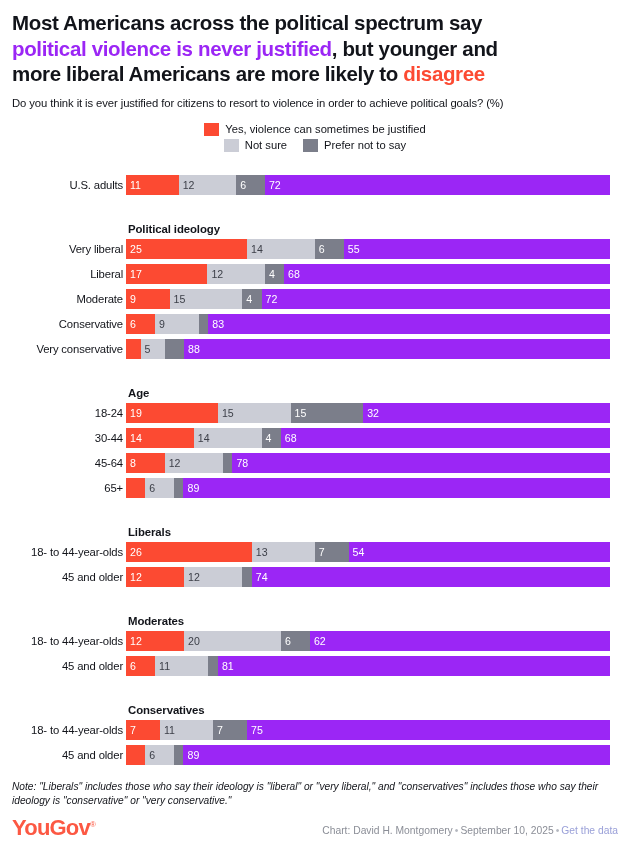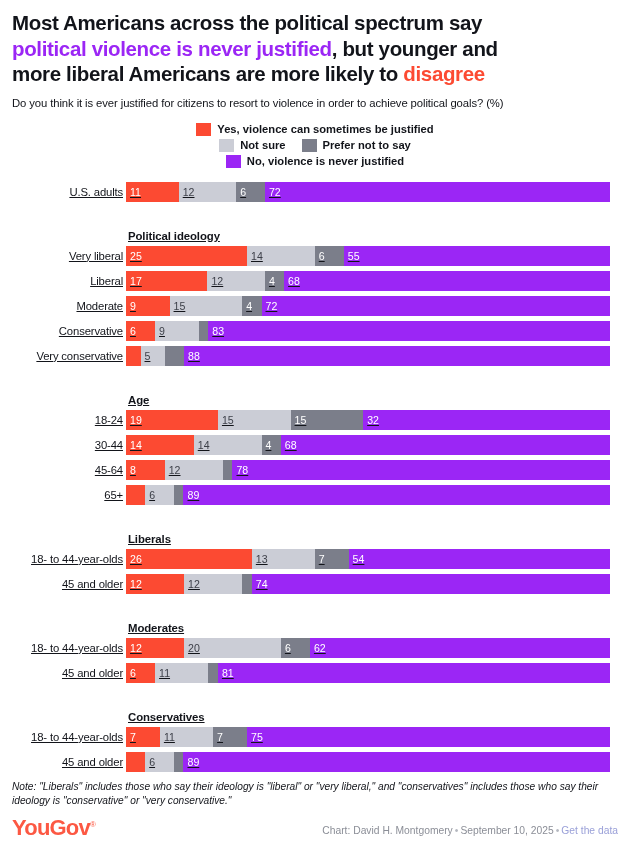--- a/index.html
+++ b/index.html
@@ -48,7 +48,6 @@
     display: flex;
     align-items: center;
     gap: 16px;
-    font-weight: bold;
   }
   .legend-item {
     display: flex;

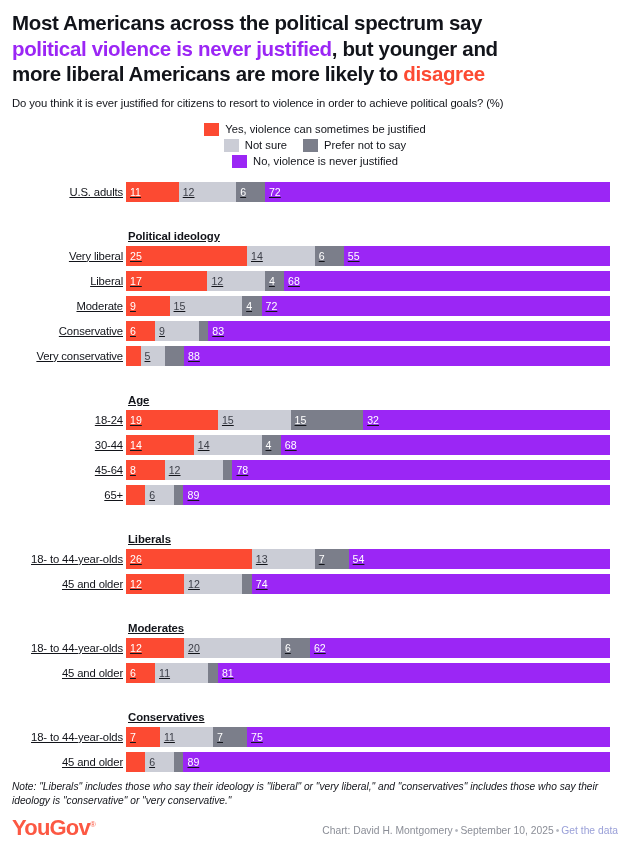--- a/index.html
+++ b/index.html
@@ -197,12 +197,6 @@
       <span>Prefer not to say</span>
     </div>
   </div>
-  <div class="legend-row">
-    <div class="legend-item">
-      <span class="legend-swatch" style="background:#9B26F5"></span>
-      <span>No, violence is never justified</span>
-    </div>
-  </div>
 </div>
 
 <div class="chart" id="chart-root">

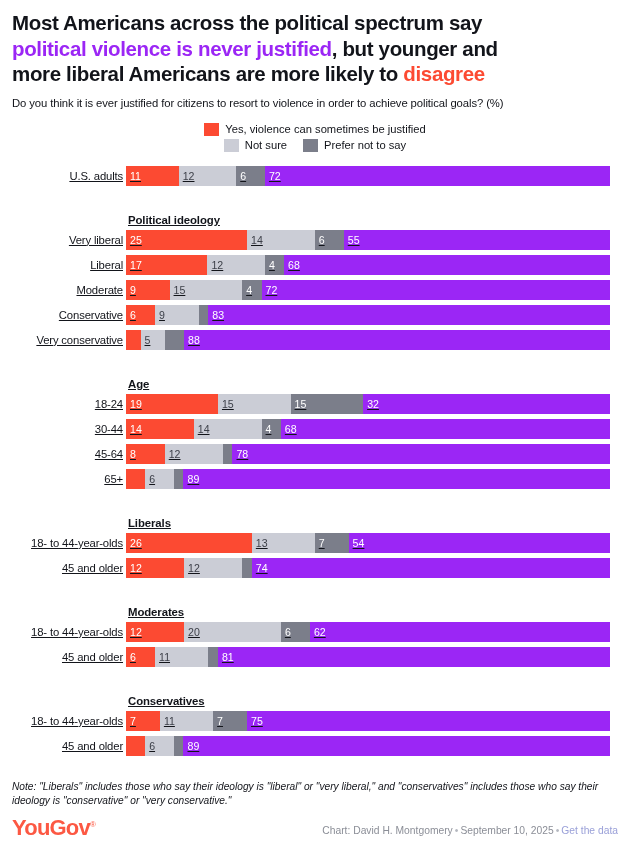--- a/index.html
+++ b/index.html
@@ -65,9 +65,8 @@
 
   
   .chart {
-    margin-top: 14px;
+    margin-top: 23px;
     position: relative;
-    text-decoration: underline;
   }
   .group { margin-bottom: 0; }
   .group-gap { height: 23px; }

